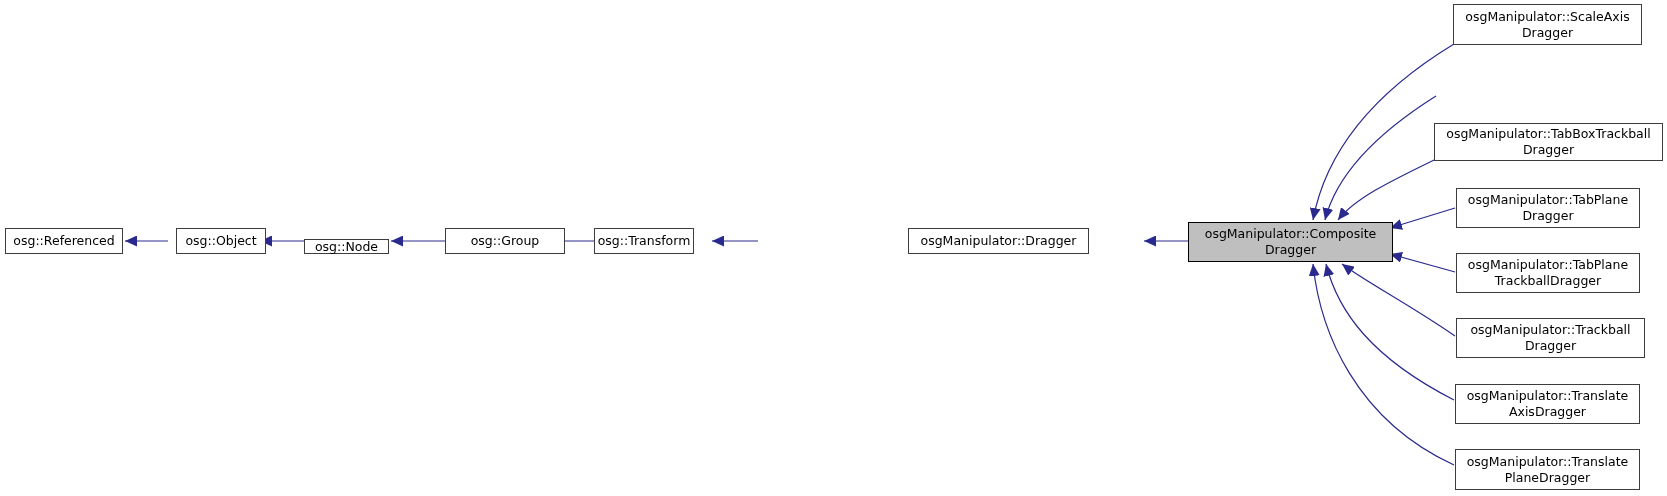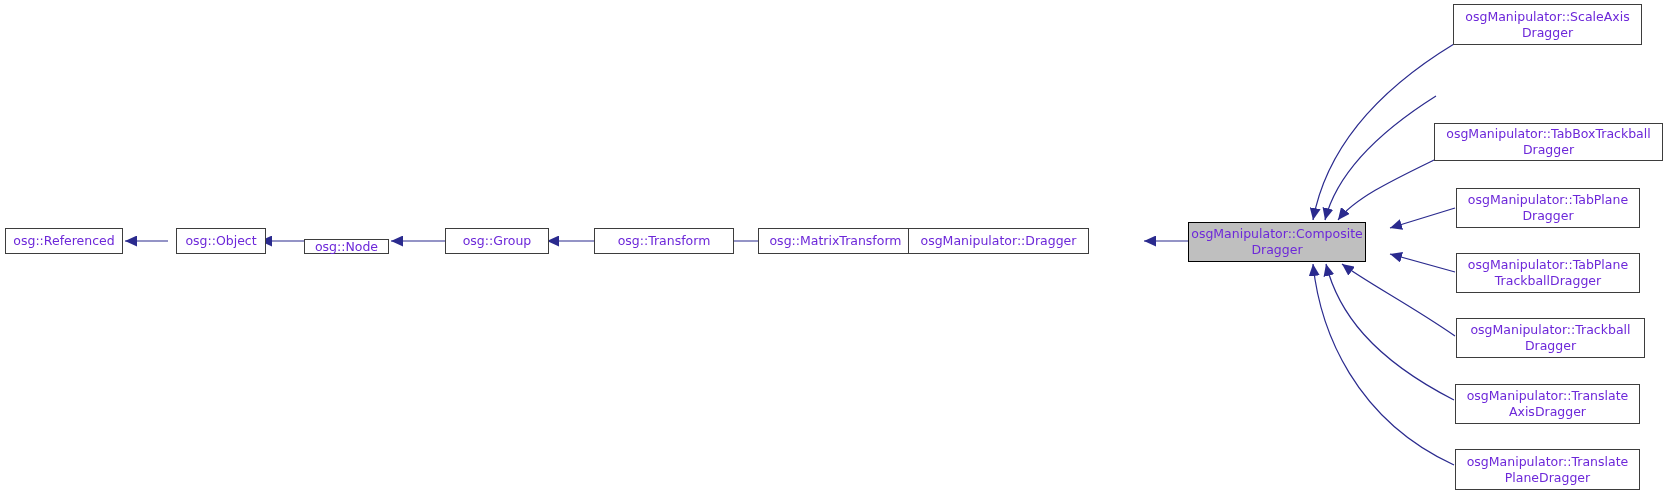--- a/index.html
+++ b/index.html
@@ -19,7 +19,7 @@
     box-sizing: border-box;
     background: #ffffff;
     border: 1px solid #3d3d3d;
-    color: #6d28d9;
+    color: #000000;
     display: flex;
     align-items: center;
     justify-content: center;

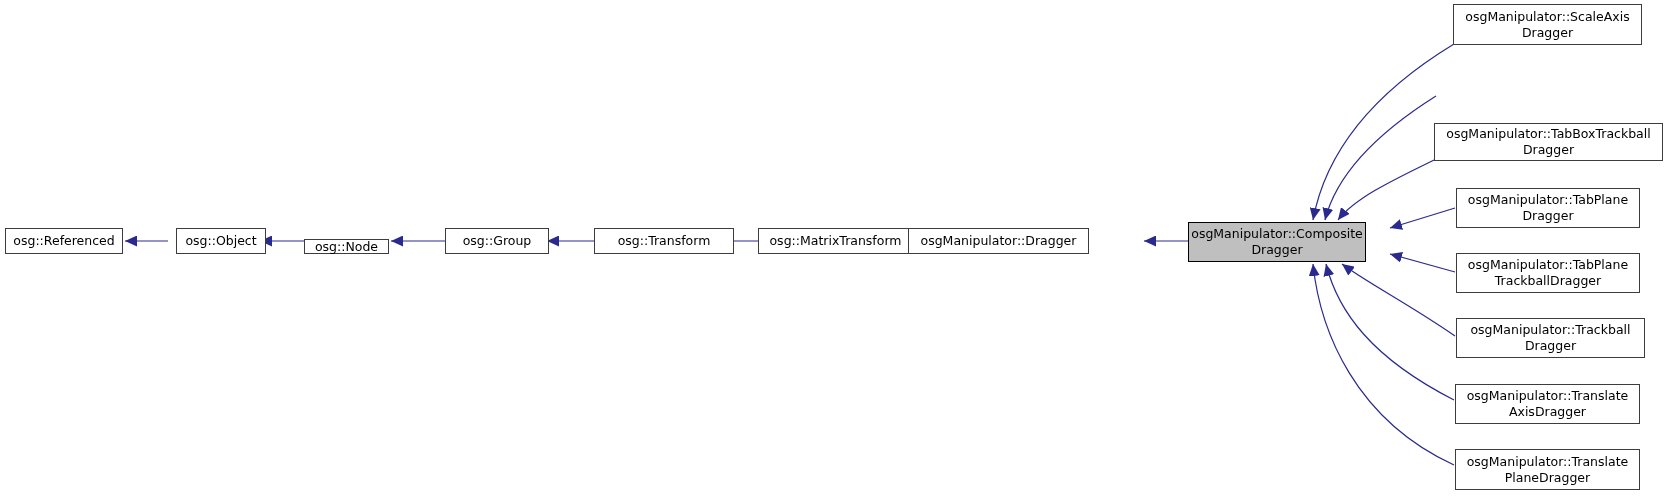--- a/index.html
+++ b/index.html
@@ -74,7 +74,7 @@
   <div class="node" style="left:304px; top:239px; width:85px; height:15px">
     <span class="lbl">osg::Node</span>
   </div>
-  <div class="node" style="left:445px; top:228px; width:104px; height:26px">
+  <div class="node" style="left:445px; top:228px; width:120px; height:26px">
     <span class="lbl">osg::Group</span>
   </div>
   <div class="node" style="left:594px; top:228px; width:140px; height:26px">

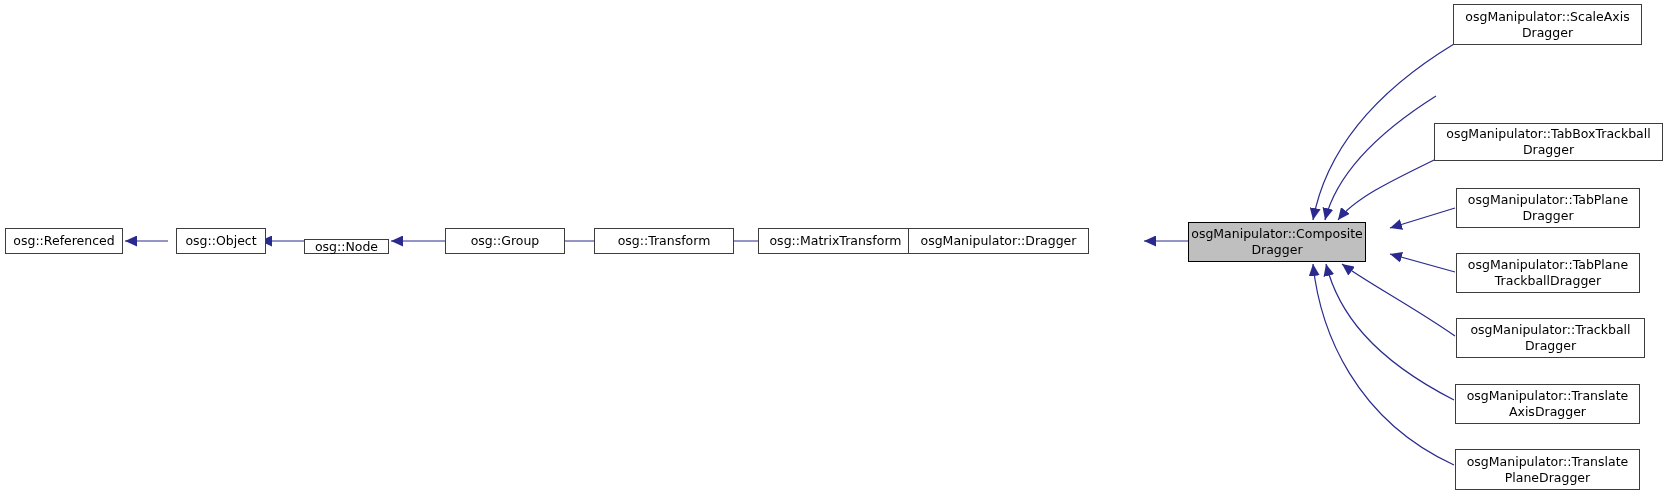--- a/index.html
+++ b/index.html
@@ -77,7 +77,7 @@
   <div class="node" style="left:445px; top:228px; width:120px; height:26px">
     <span class="lbl">osg::Group</span>
   </div>
-  <div class="node" style="left:594px; top:228px; width:140px; height:26px">
+  <div class="node" style="left:594px; top:228px; width:100px; height:26px">
     <span class="lbl">osg::Transform</span>
   </div>
   <div class="node" style="left:758px; top:228px; width:155px; height:26px">

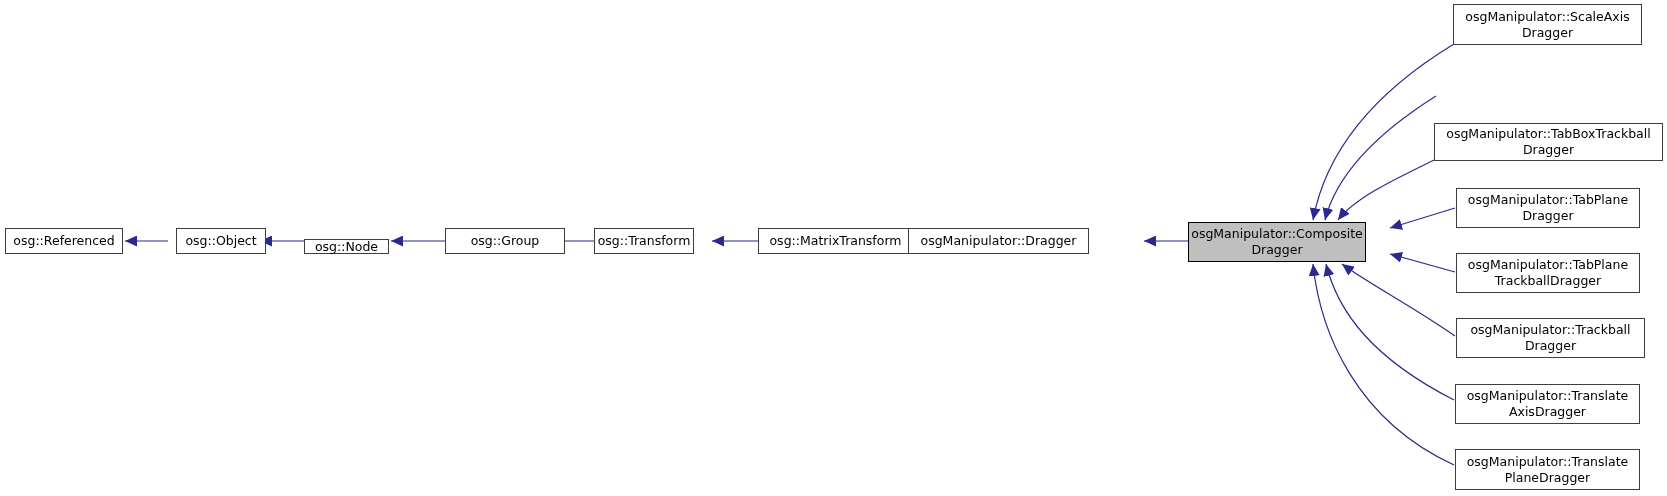--- a/index.html
+++ b/index.html
@@ -80,9 +80,6 @@
   <div class="node" style="left:594px; top:228px; width:100px; height:26px">
     <span class="lbl">osg::Transform</span>
   </div>
-  <div class="node" style="left:758px; top:228px; width:155px; height:26px">
-    <span class="lbl">osg::MatrixTransform</span>
-  </div>
   <div class="node" style="left:908px; top:228px; width:181px; height:26px">
     <span class="lbl">osgManipulator::Dragger</span>
   </div>

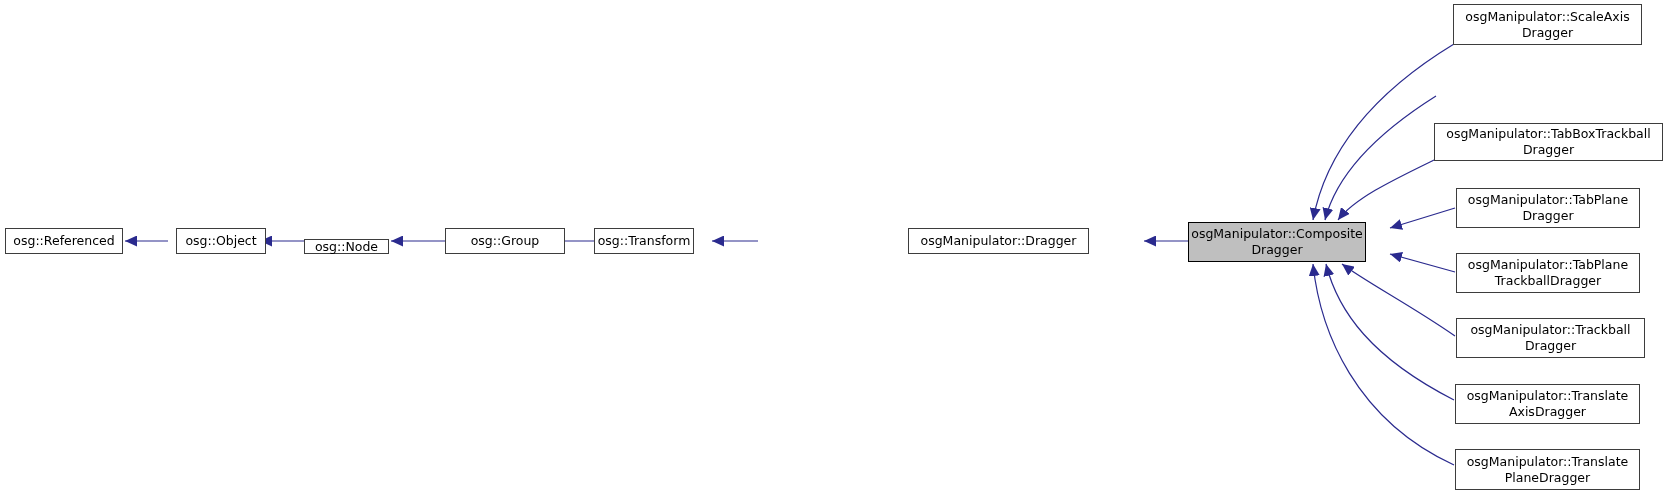--- a/index.html
+++ b/index.html
@@ -84,7 +84,7 @@
     <span class="lbl">osgManipulator::Dragger</span>
   </div>
 
-  <div class="node current" style="left:1188px; top:222px; width:178px; height:40px">
+  <div class="node current" style="left:1188px; top:222px; width:205px; height:40px">
     <span class="lbl">osgManipulator::Composite
 Dragger</span>
   </div>

